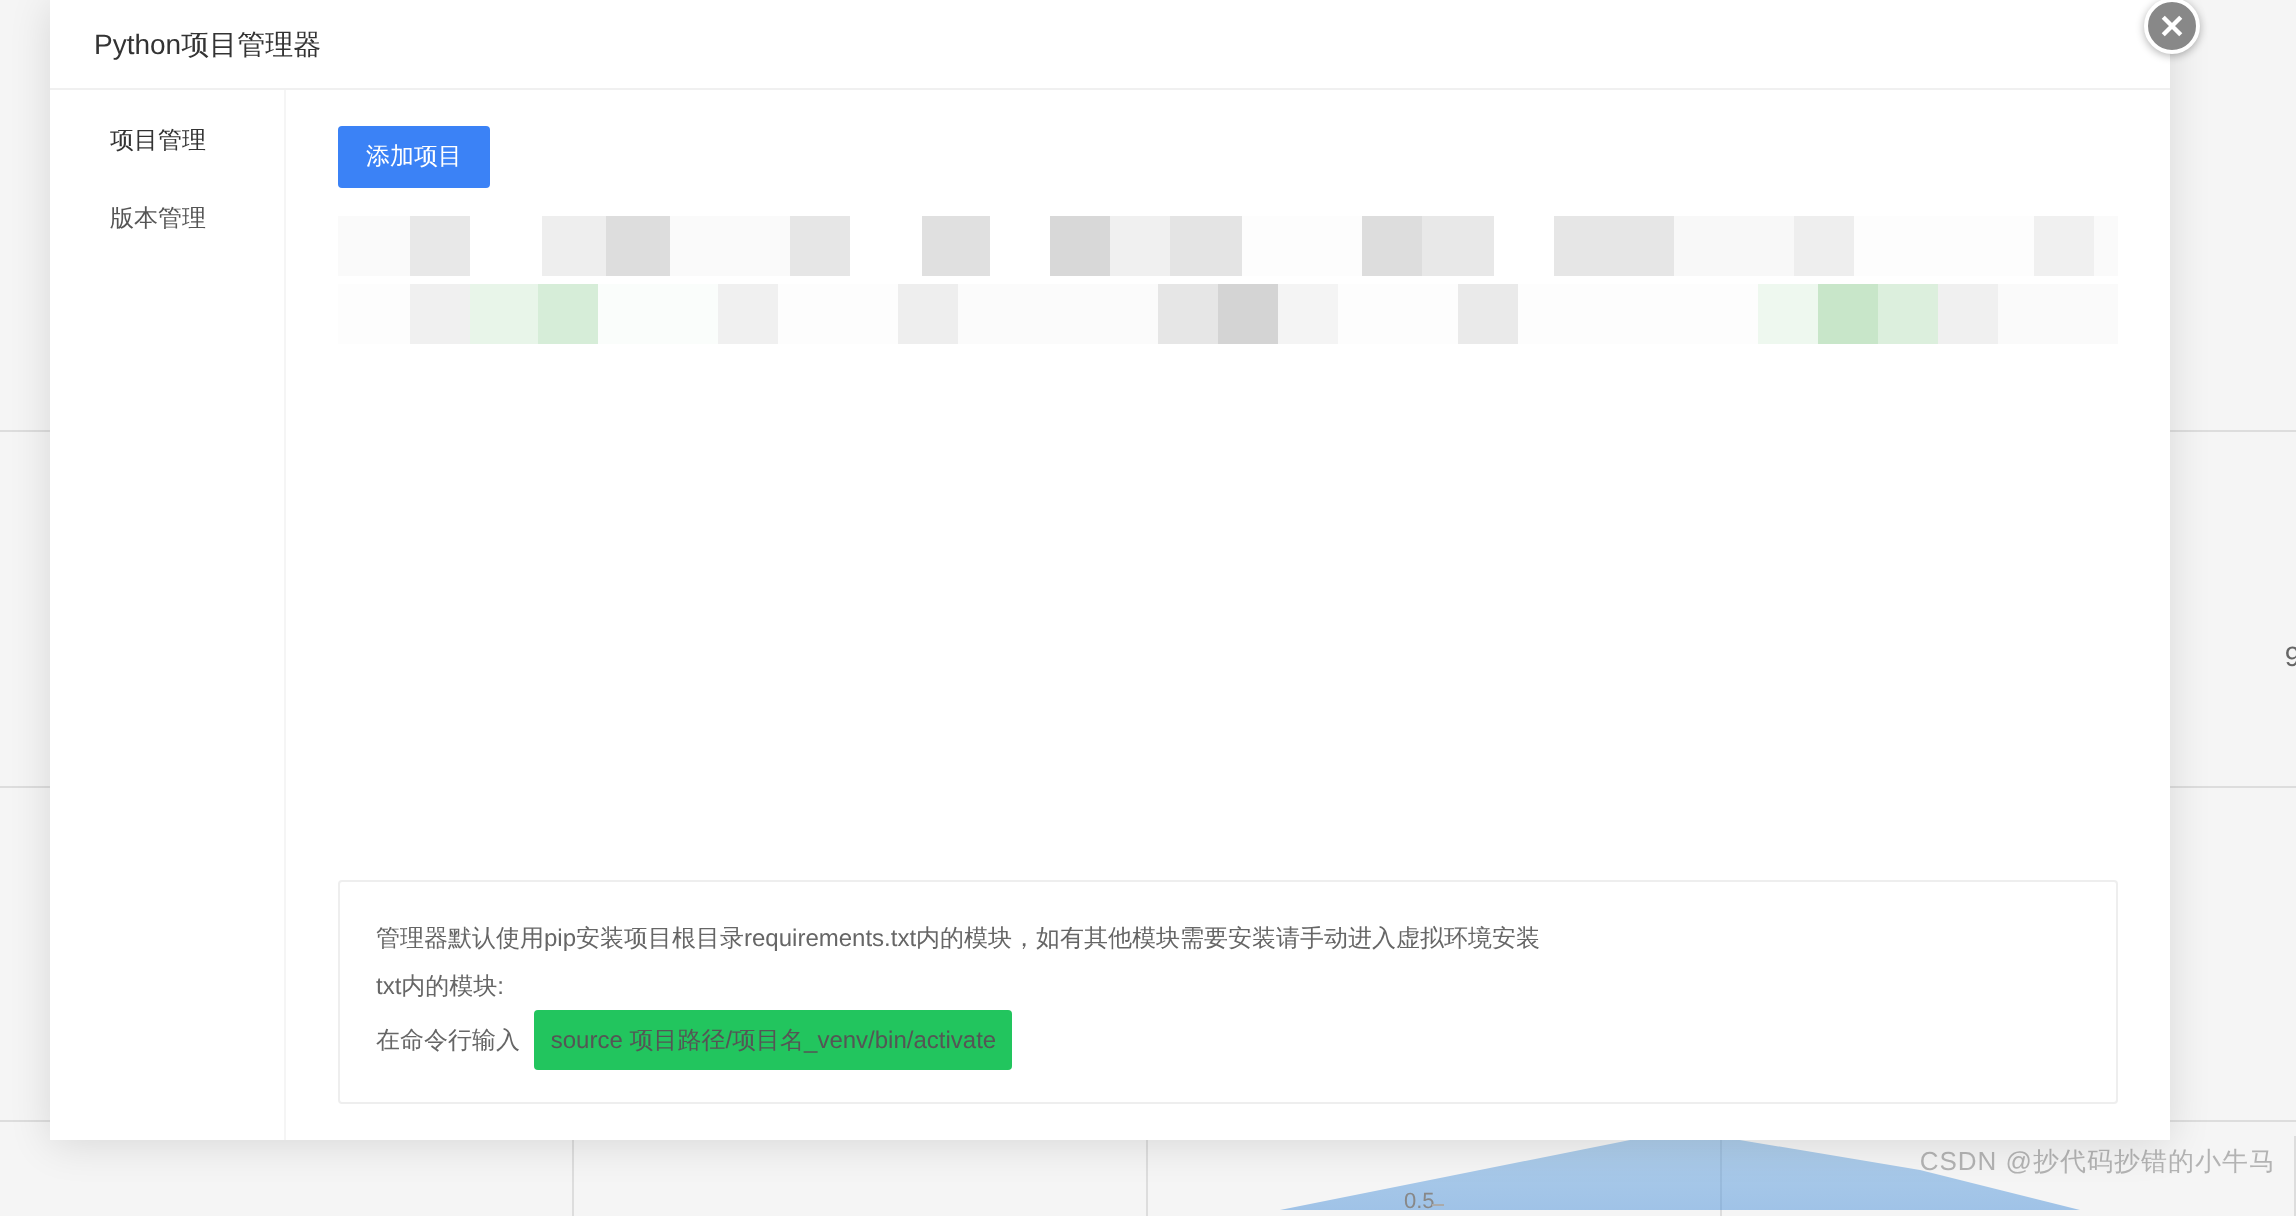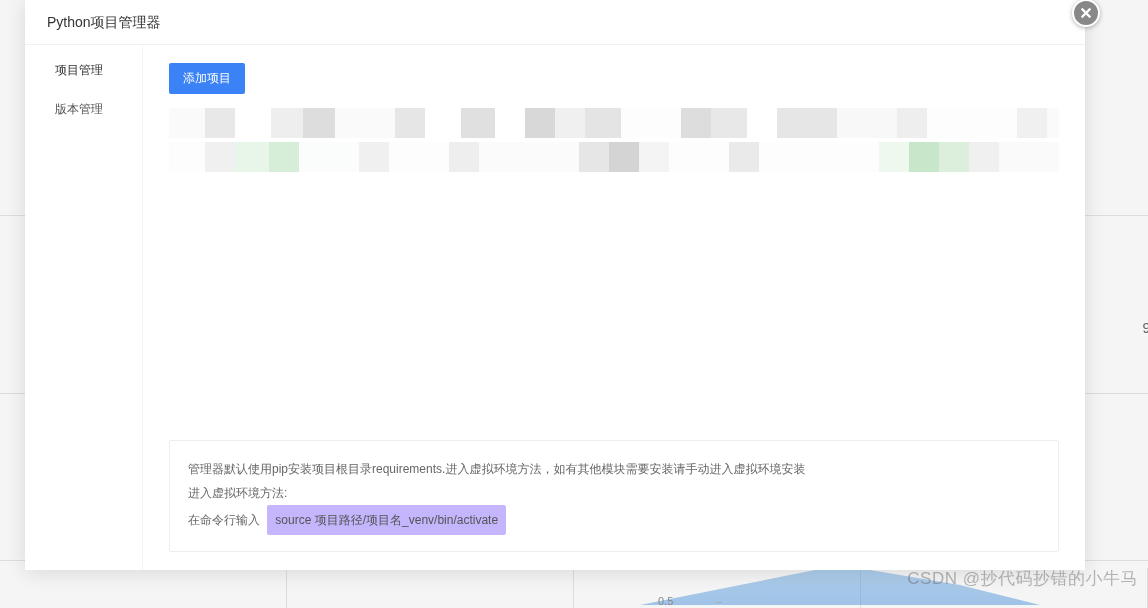--- a/index.html
+++ b/index.html
@@ -279,7 +279,7 @@
       </div>
 
       <div class="help-box">
-        <div>管理器默认使用pip安装项目根目录requirements.进入虚拟环境方法，如有其他模块需要安装请手动进入虚拟环境安装</div>
+        <div>管理器默认使用pip安装项目根目录requirements.txt内的模块，如有其他模块需要安装请手动进入虚拟环境安装</div>
         <div>进入虚拟环境方法:</div>
         <div>
           <span>在命令行输入</span>

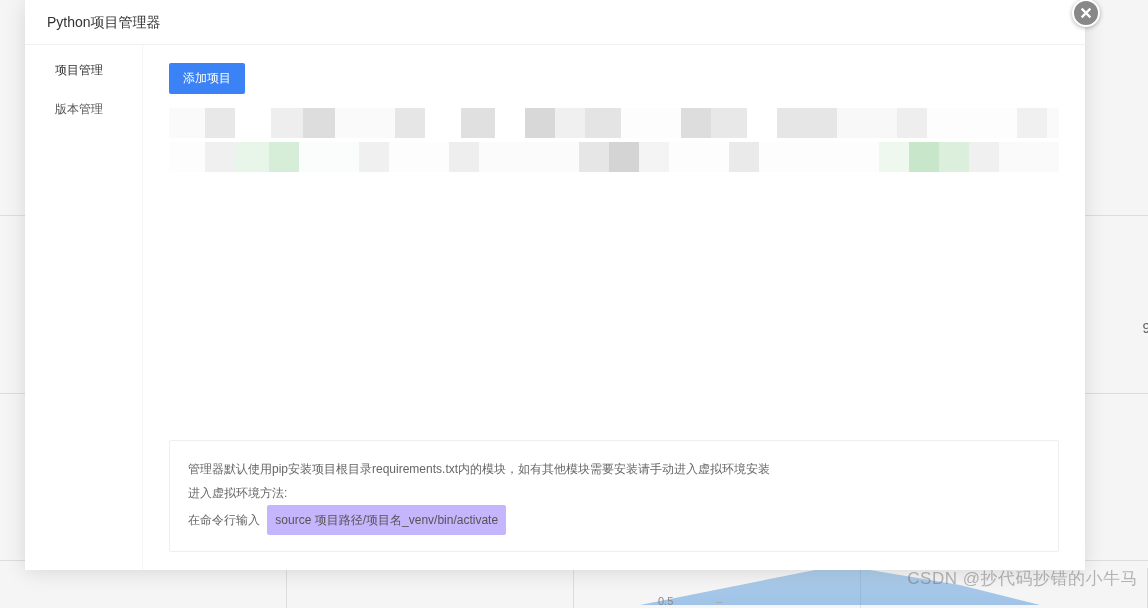--- a/index.html
+++ b/index.html
@@ -280,7 +280,7 @@
 
       <div class="help-box">
         <div>管理器默认使用pip安装项目根目录requirements.txt内的模块，如有其他模块需要安装请手动进入虚拟环境安装</div>
-        <div>进入虚拟环境方法:</div>
+        <div>txt内的模块:</div>
         <div>
           <span>在命令行输入</span>
           <span class="code">source 项目路径/项目名_venv/bin/activate</span>

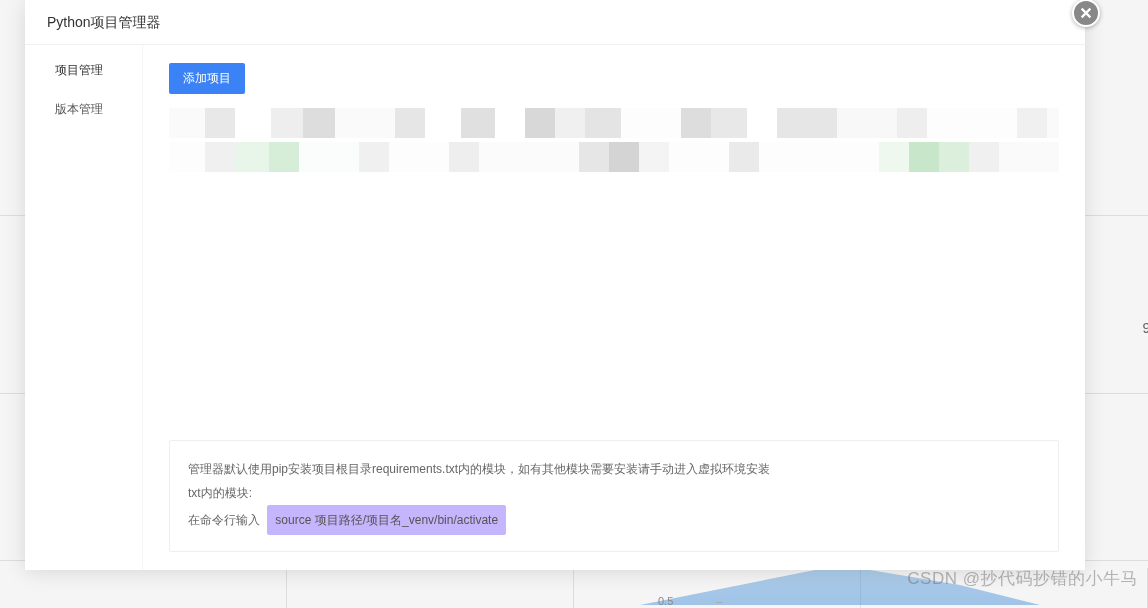--- a/index.html
+++ b/index.html
@@ -165,7 +165,7 @@
       line-height: 2;
     }
     .help-box .code {
-      background: #c4b5fd;
+      background: #22c55e;
       padding: 3px 8px;
       border-radius: 2px;
       color: #555;

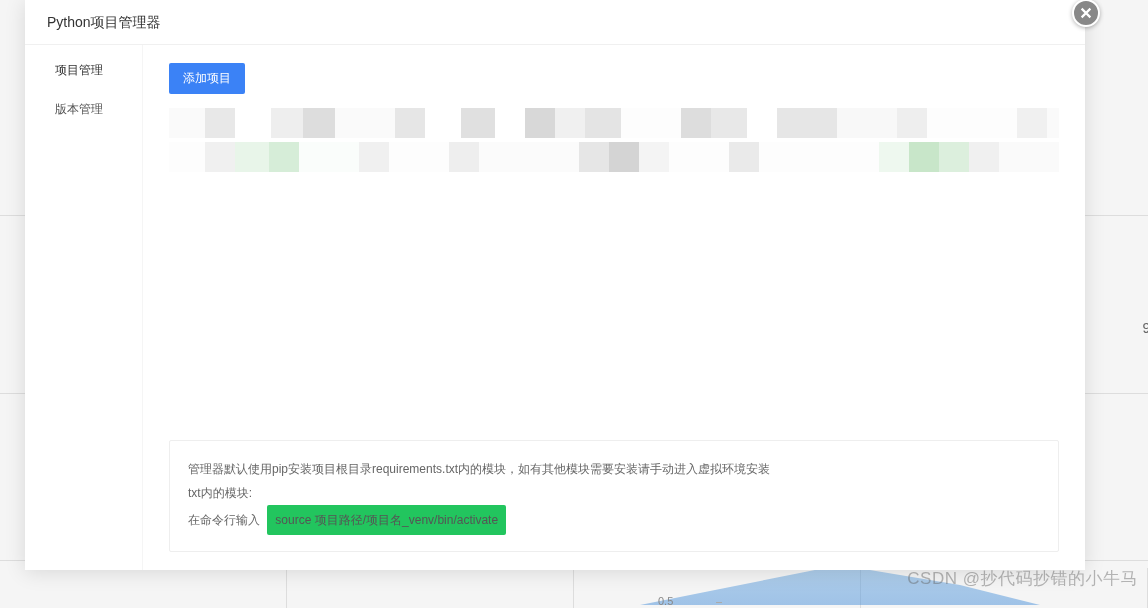--- a/index.html
+++ b/index.html
@@ -63,7 +63,7 @@
       position: absolute;
       right: 10px;
       bottom: 18px;
-      font-size: 17px;
+      font-size: 13px;
       color: rgba(100,100,100,0.45);
       letter-spacing: 0.5px;
     }

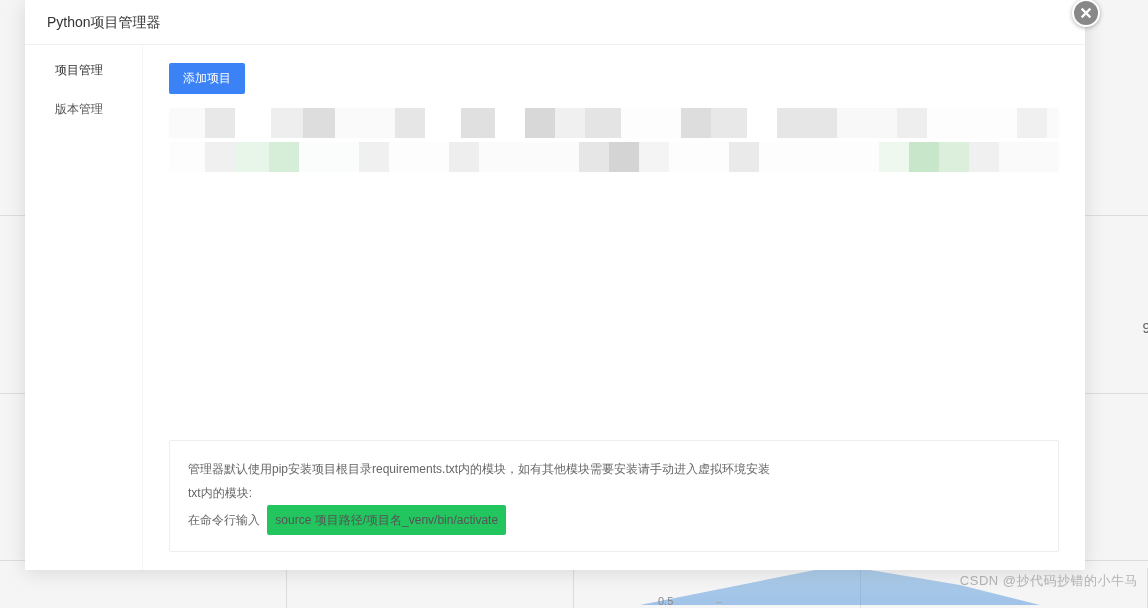--- a/index.html
+++ b/index.html
@@ -46,7 +46,7 @@
     }
     .bg-ytick {
       position: absolute;
-      left: 658px;
+      left: 702px;
       top: 595px;
       font-size: 11px;
       color: #888;

